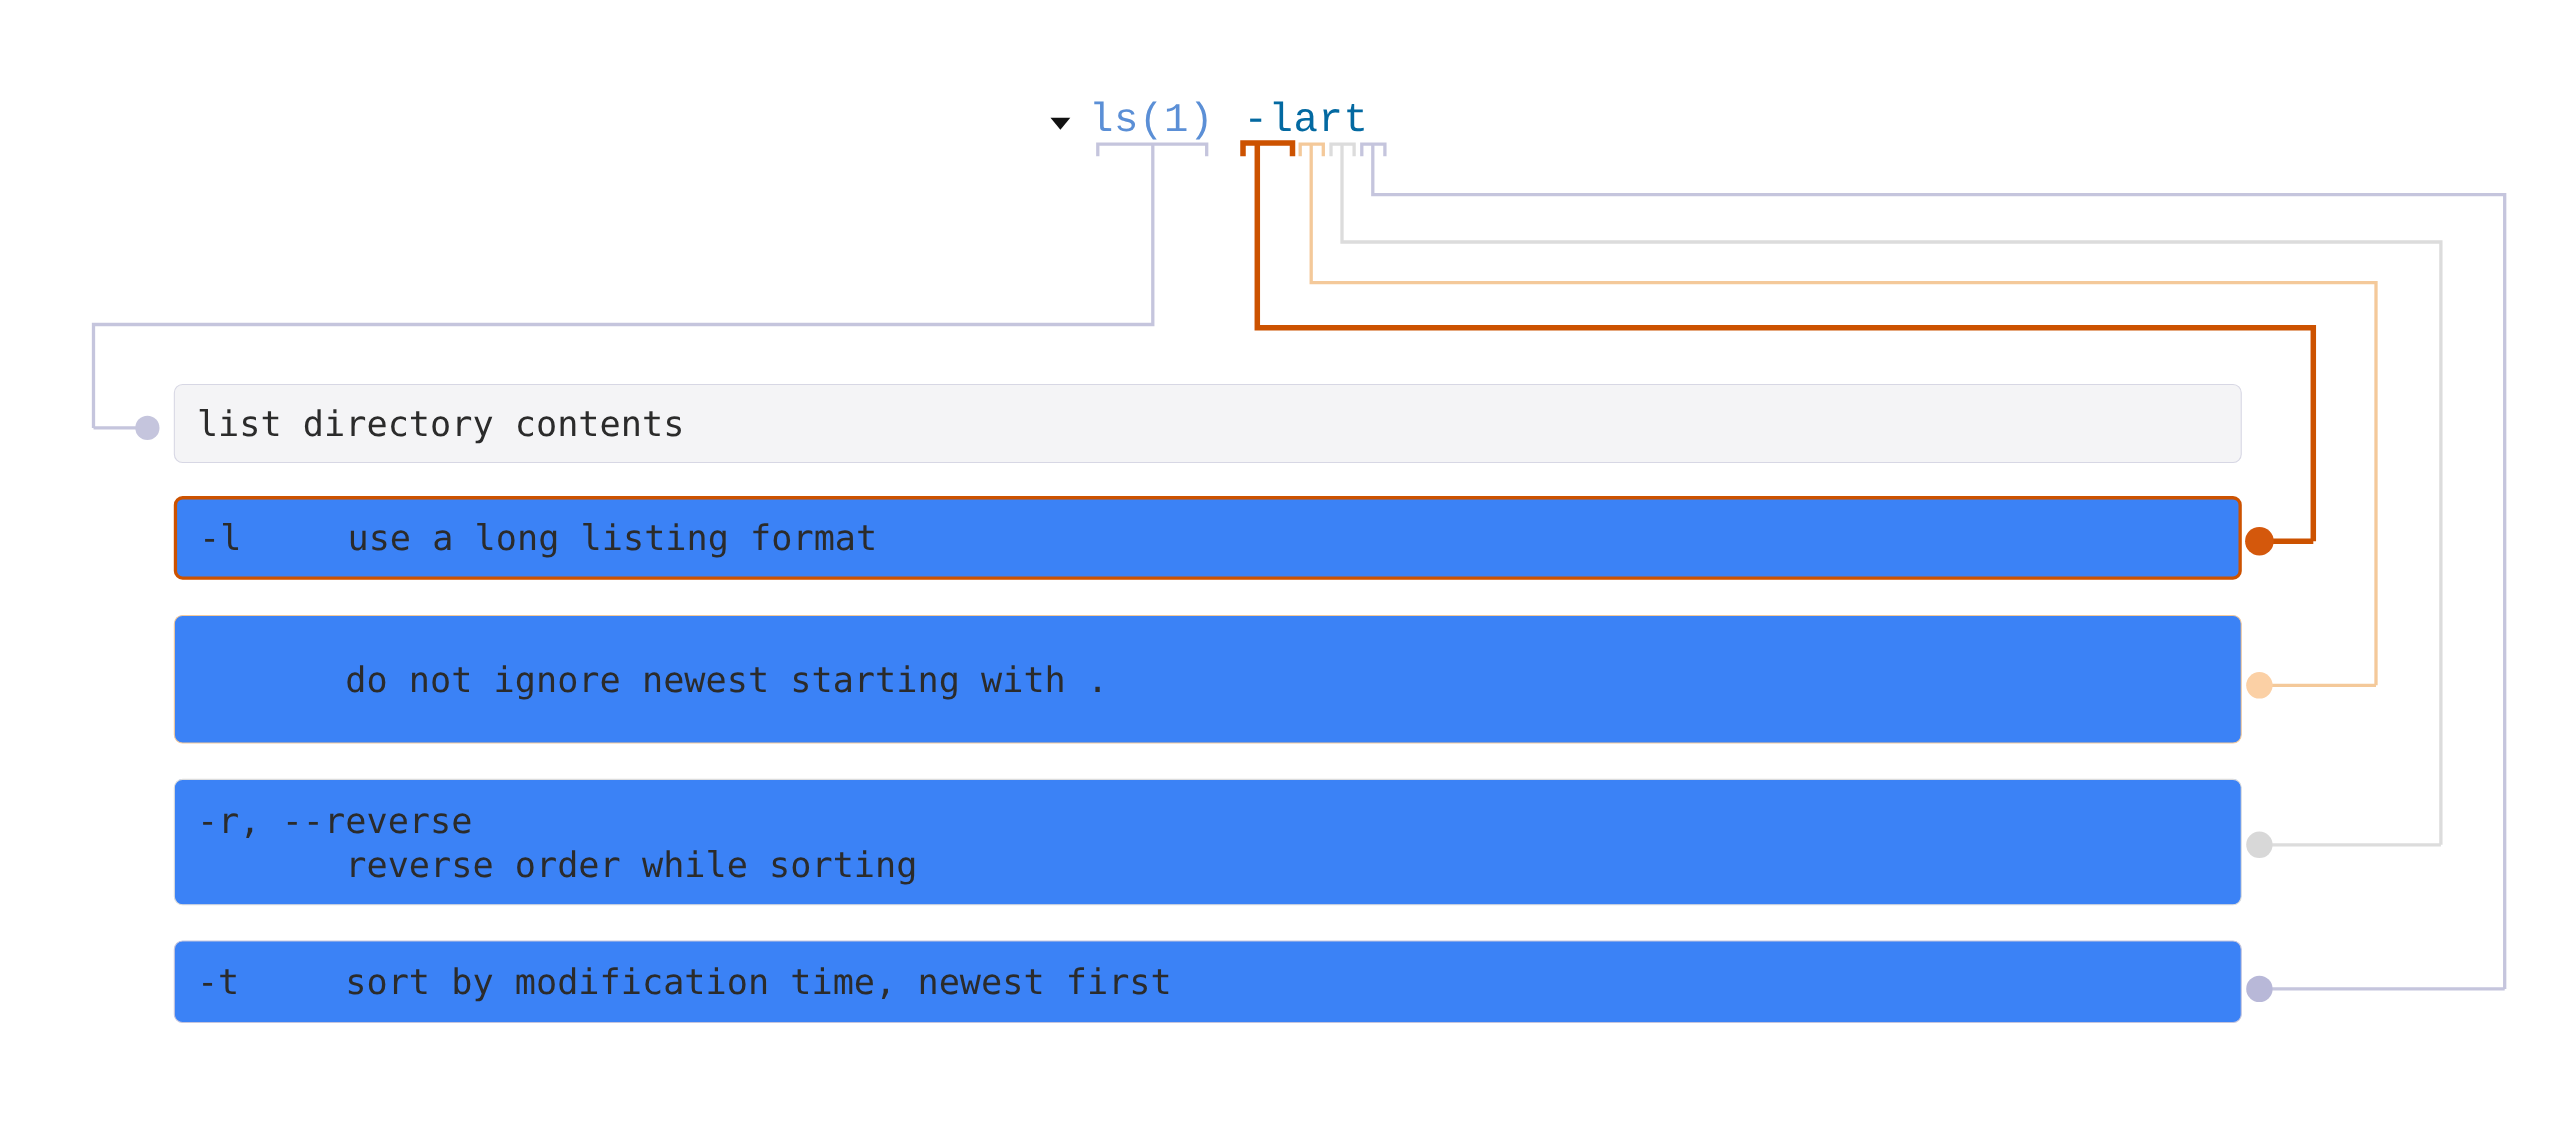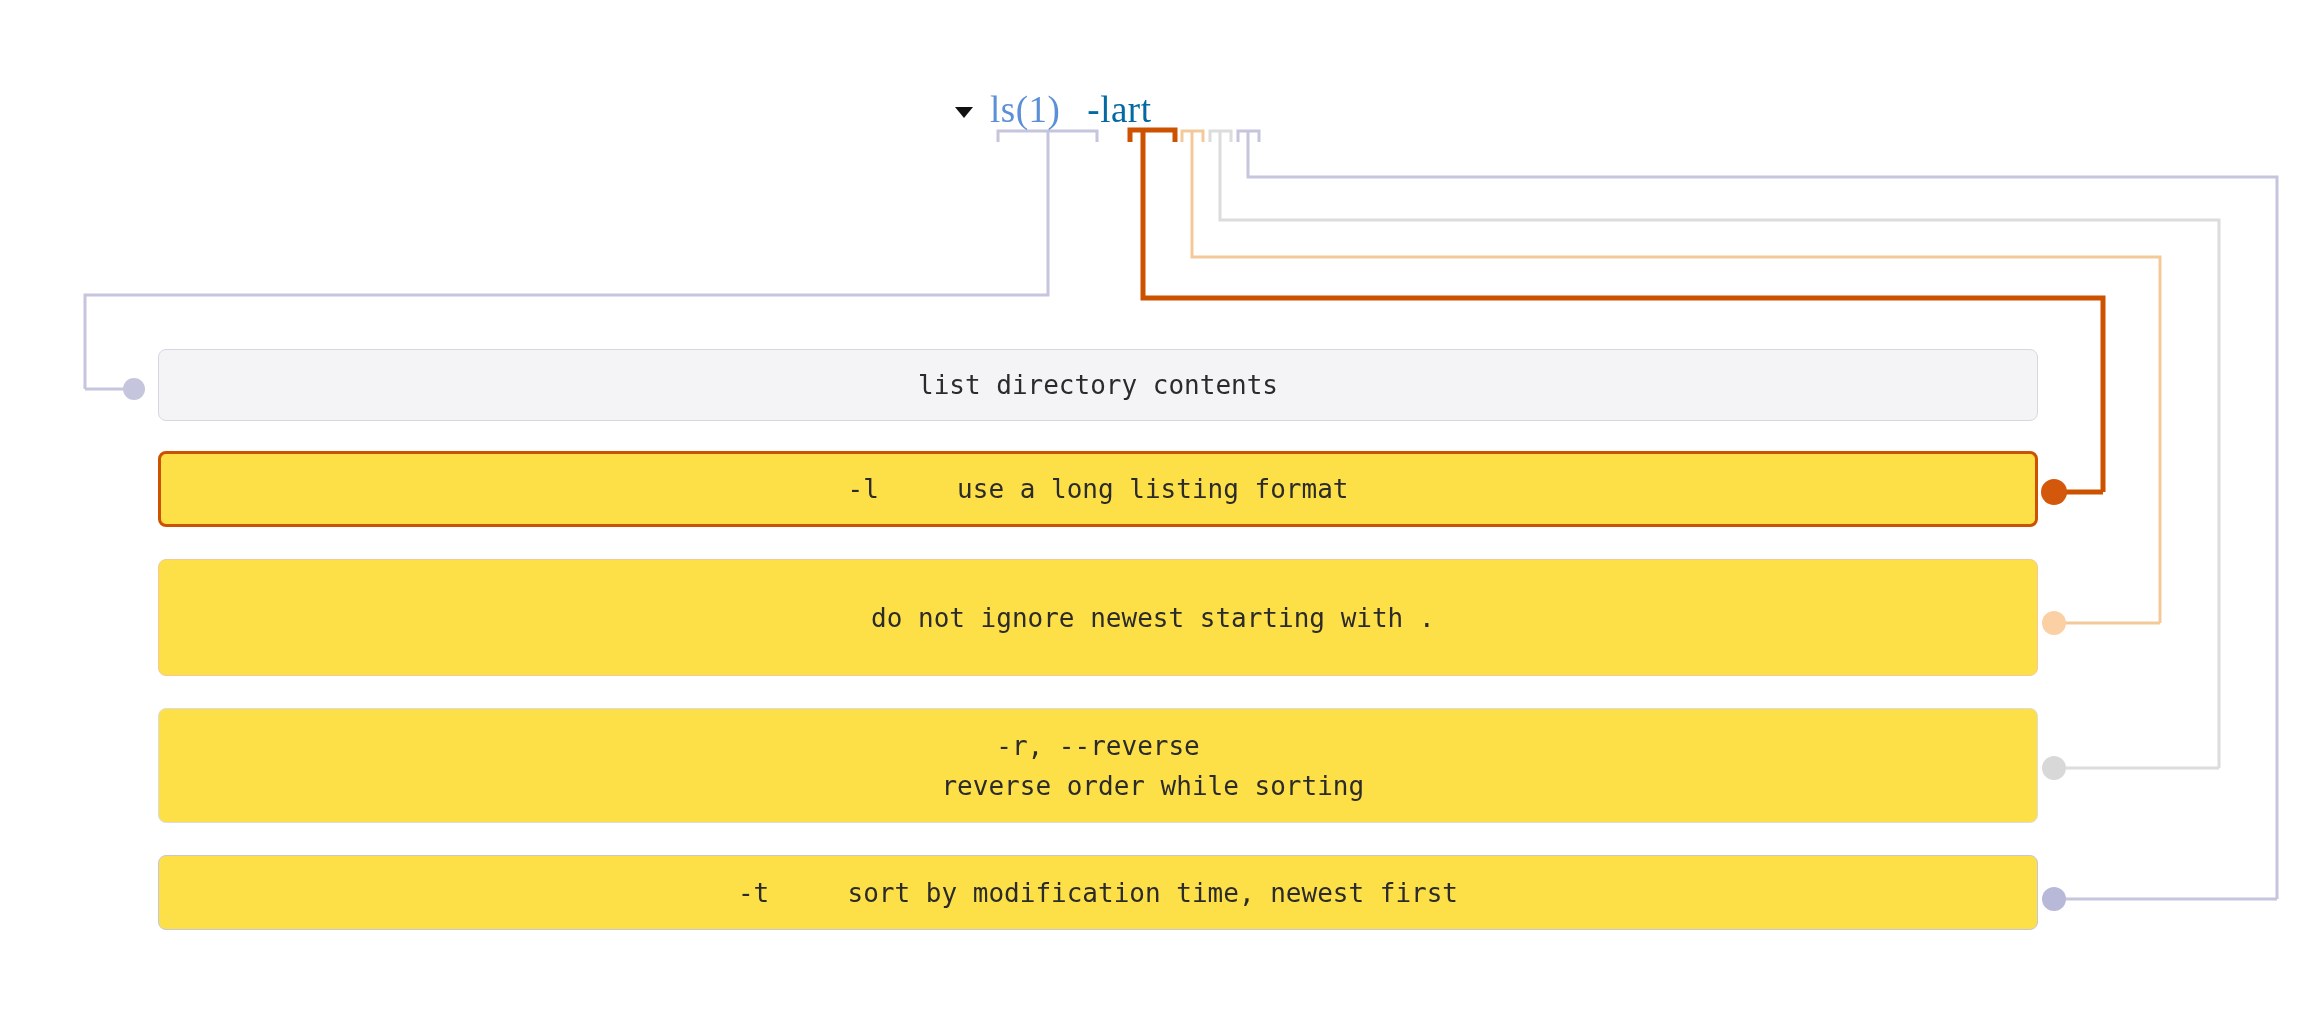--- a/index.html
+++ b/index.html
@@ -53,7 +53,7 @@
     top: 2px;
   }
   .cmd-token {
-    font-family: Liberation Serif, serif;
+    font-family: Liberation Mono, monospace;
     font-size: 37px;
     line-height: 44px;
     letter-spacing: 0.5px;

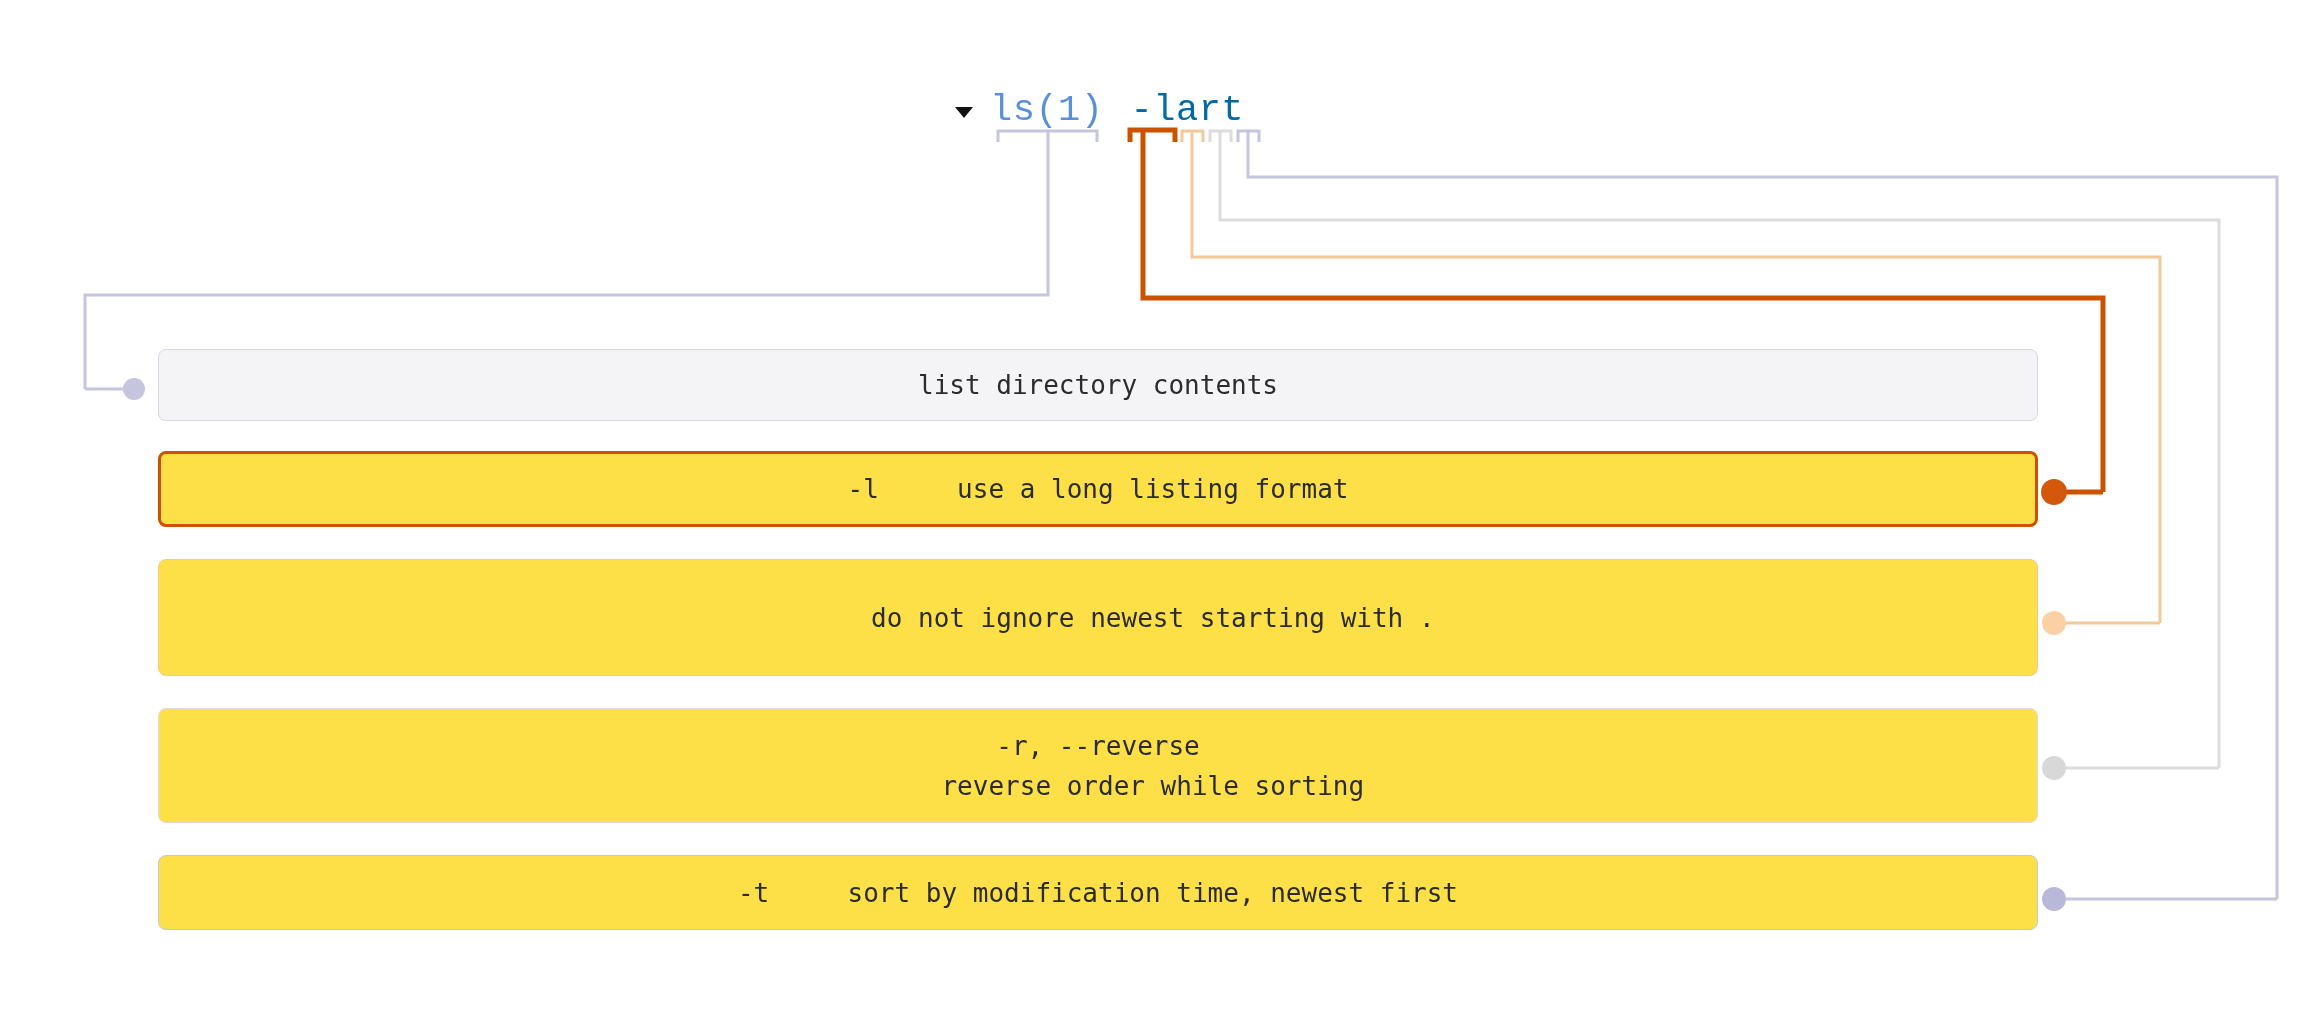--- a/index.html
+++ b/index.html
@@ -81,11 +81,10 @@
   }
   .card-line {
     font-family: "DejaVu Sans Mono", "Liberation Mono", monospace;
-    font-size: 26px;
+    font-size: 32px;
     line-height: 40px;
     color: #2b2b2b;
     white-space: pre;
-    text-align: center;
   }
 
   .card.desc {

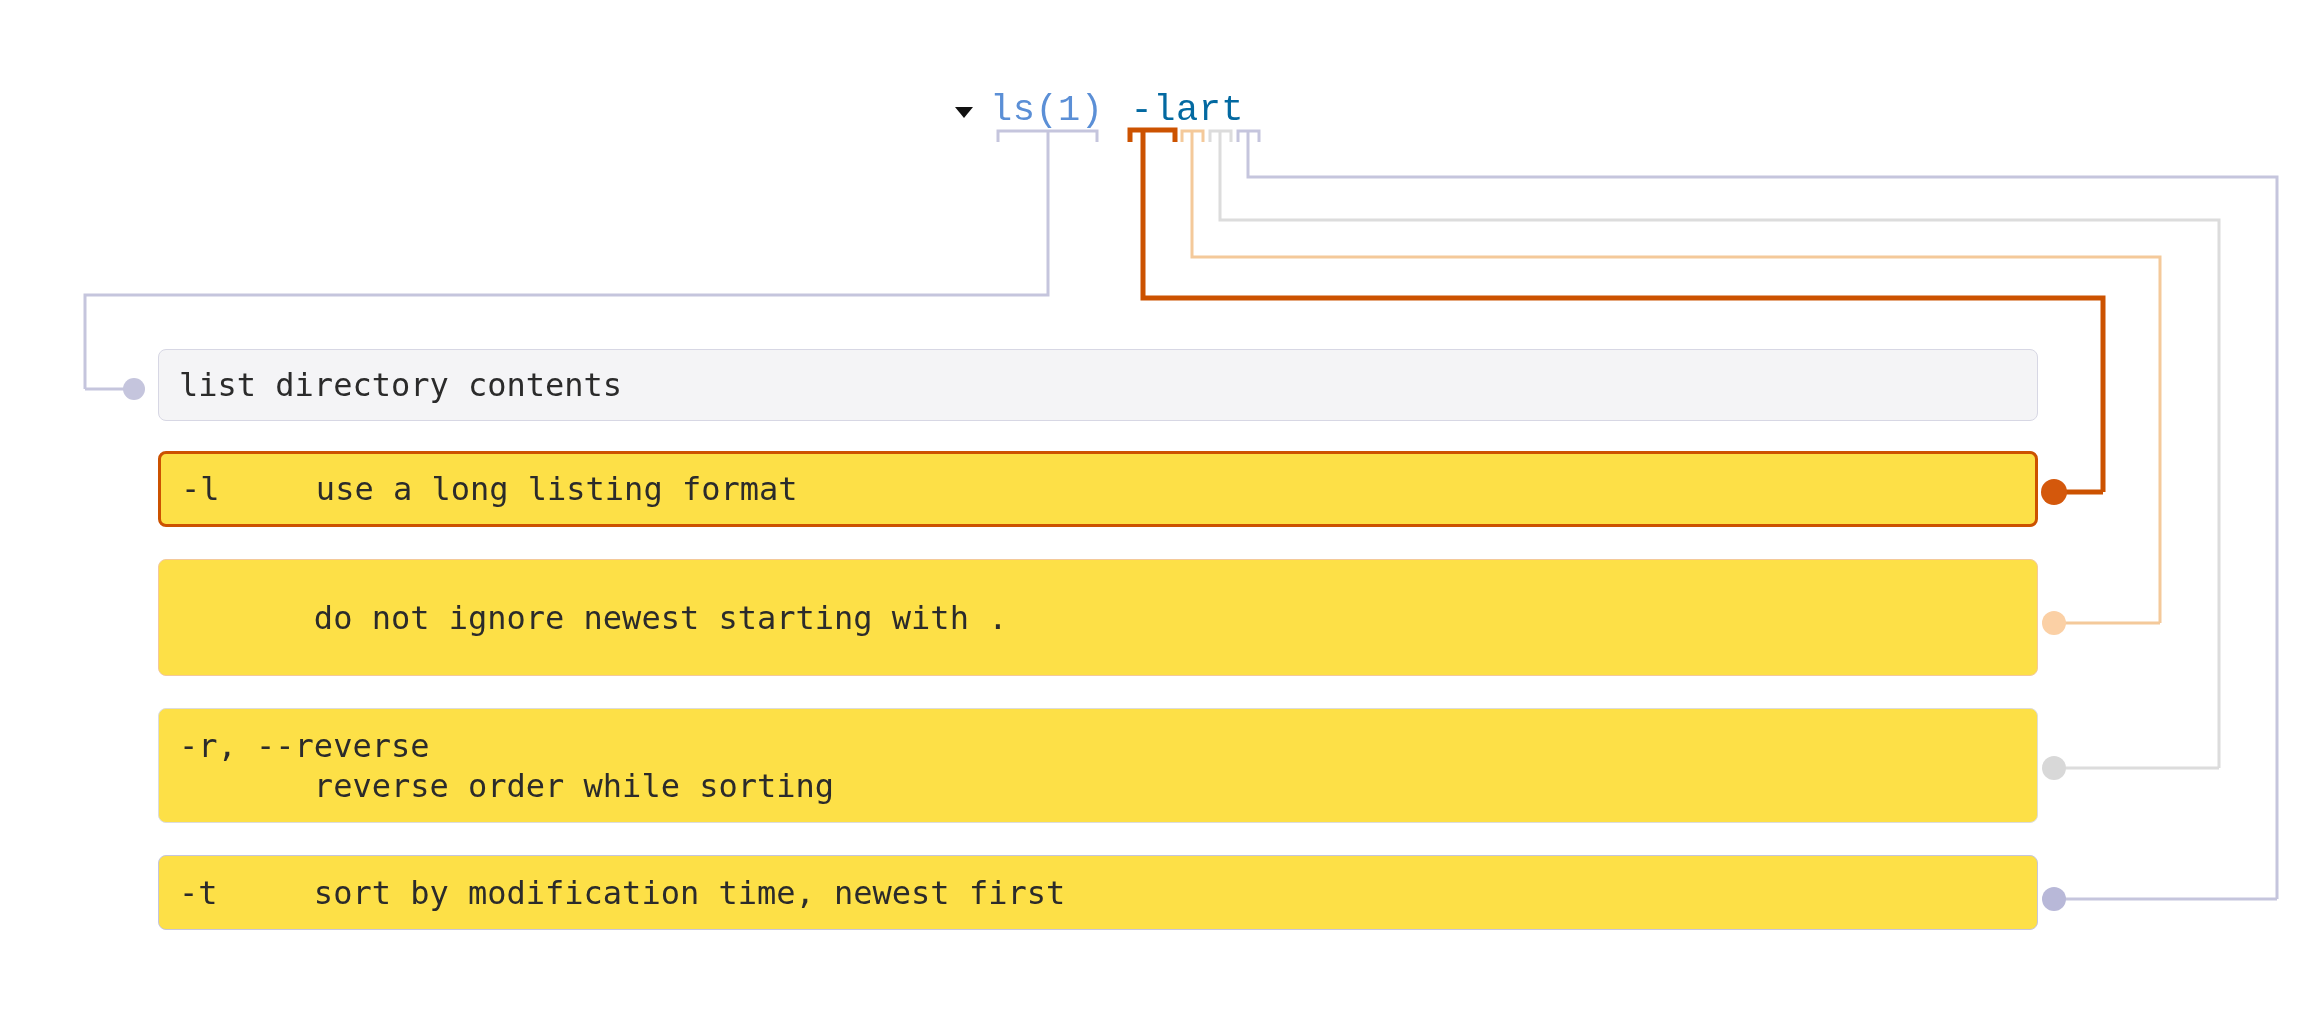--- a/index.html
+++ b/index.html
@@ -73,7 +73,7 @@
     width: 1880px;
     box-sizing: border-box;
     border-radius: 8px;
-    background: #fde047;
+    background: #3b82f6;
     padding: 0 20px;
     display: flex;
     flex-direction: column;

